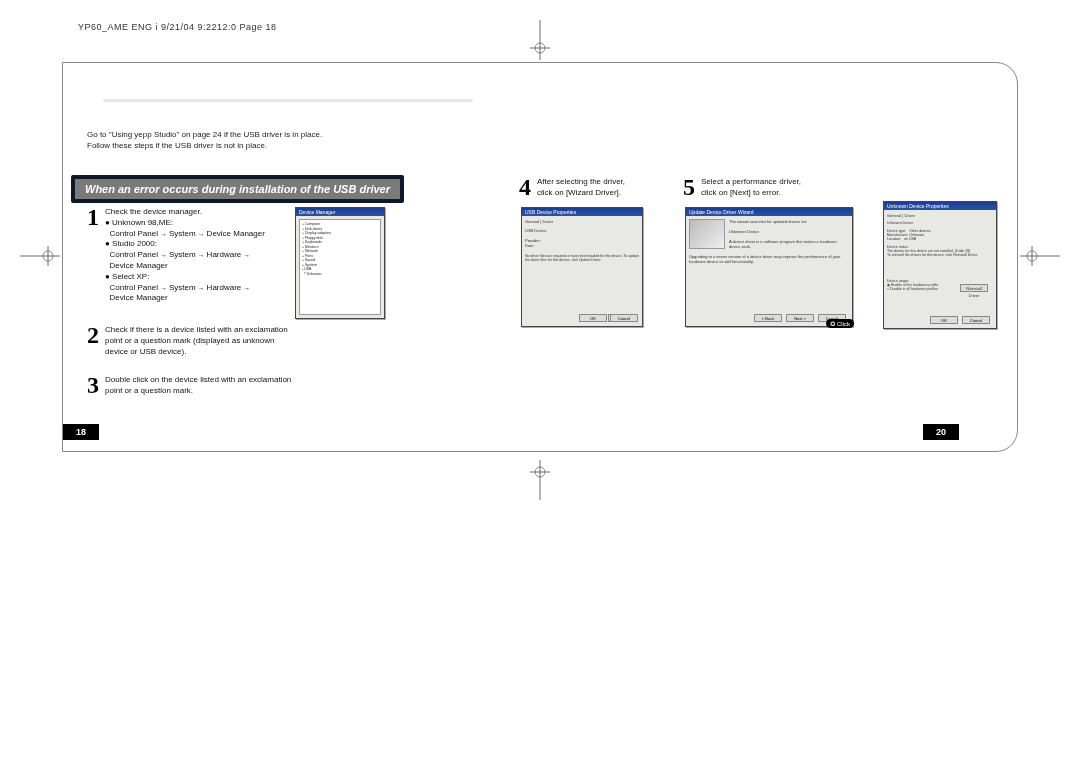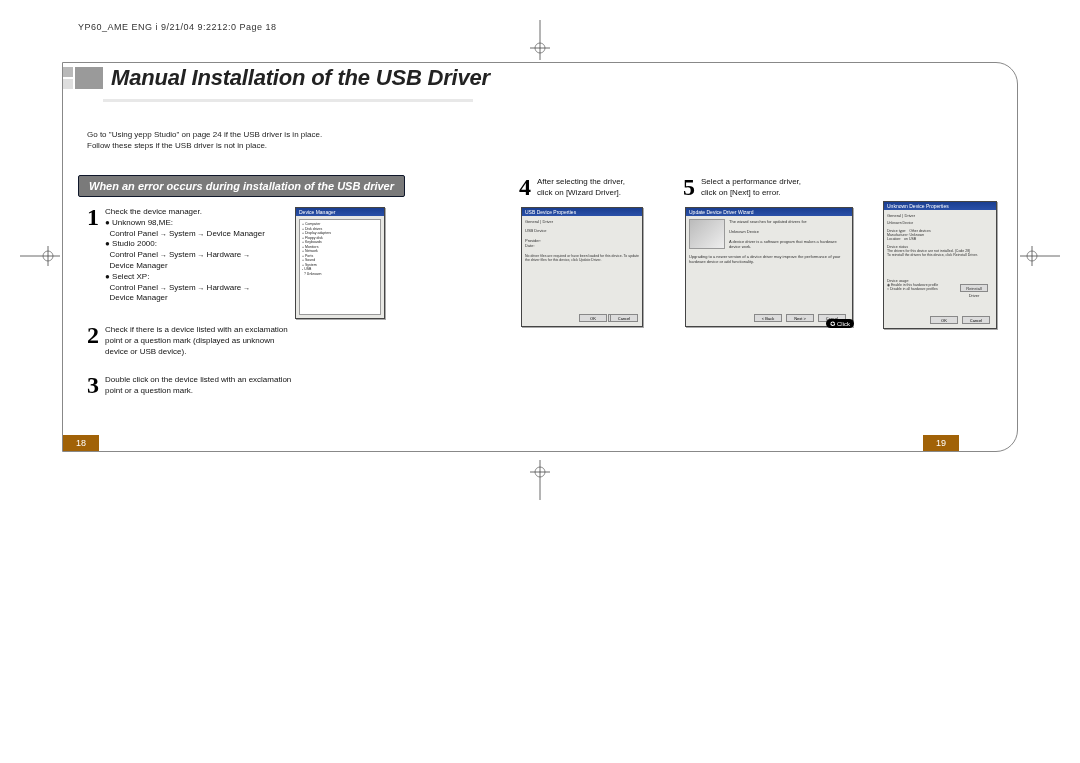--- a/index.html
+++ b/index.html
@@ -217,14 +217,6 @@
 
 <div class="spread">
 
-  <div class="title-bar">
-    <div class="title-ornament">
-      <div class="sq1"></div>
-        <div class="sq2"></div>
-        <div class="bar"></div>
-    </div>
-    <div class="title-text">Manual Installation of the USB Driver</div>
-  </div>
   <div class="title-underline"></div>
 
   <div class="intro">

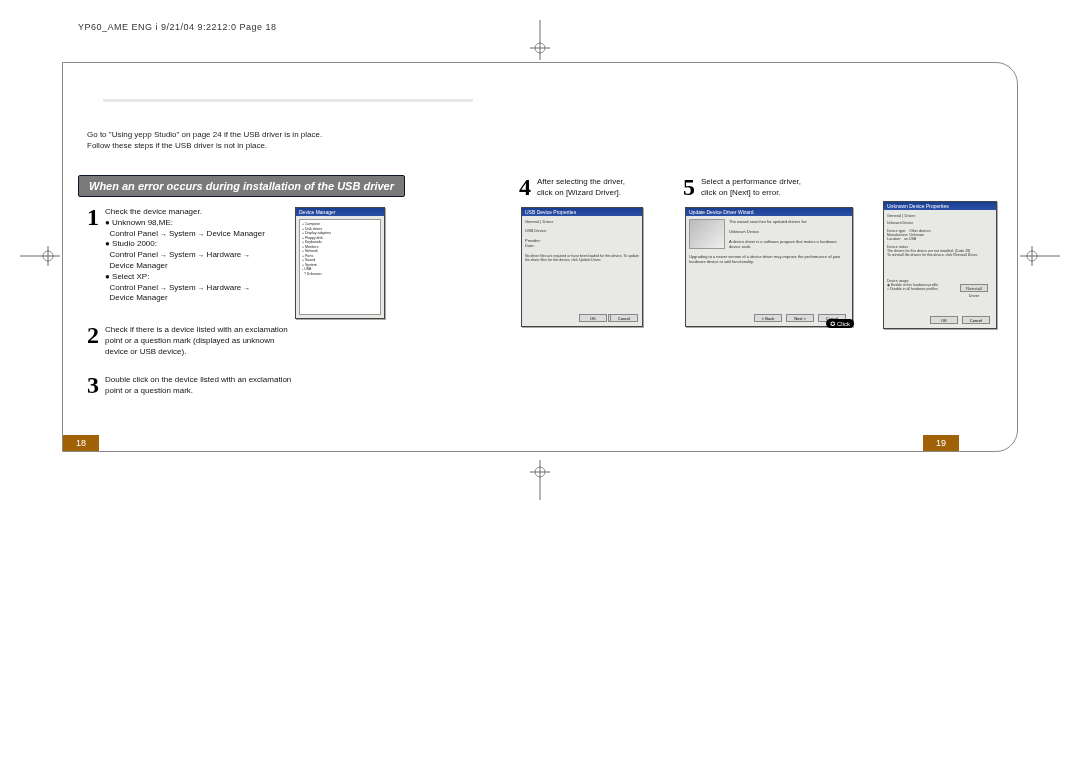--- a/index.html
+++ b/index.html
@@ -72,7 +72,7 @@
   }
   .section-header {
     position: absolute;
-    left: 15px;
+    left: 8px;
     top: 112px;
     background: #7a7a7a;
     color: #fff;
@@ -80,7 +80,7 @@
     font-weight: bold;
     font-style: italic;
     padding: 4px 10px;
-    border: 1px solid #0f172a;
+    border: 4px solid #0f172a;
     border-radius: 2px;
   }
   .step {

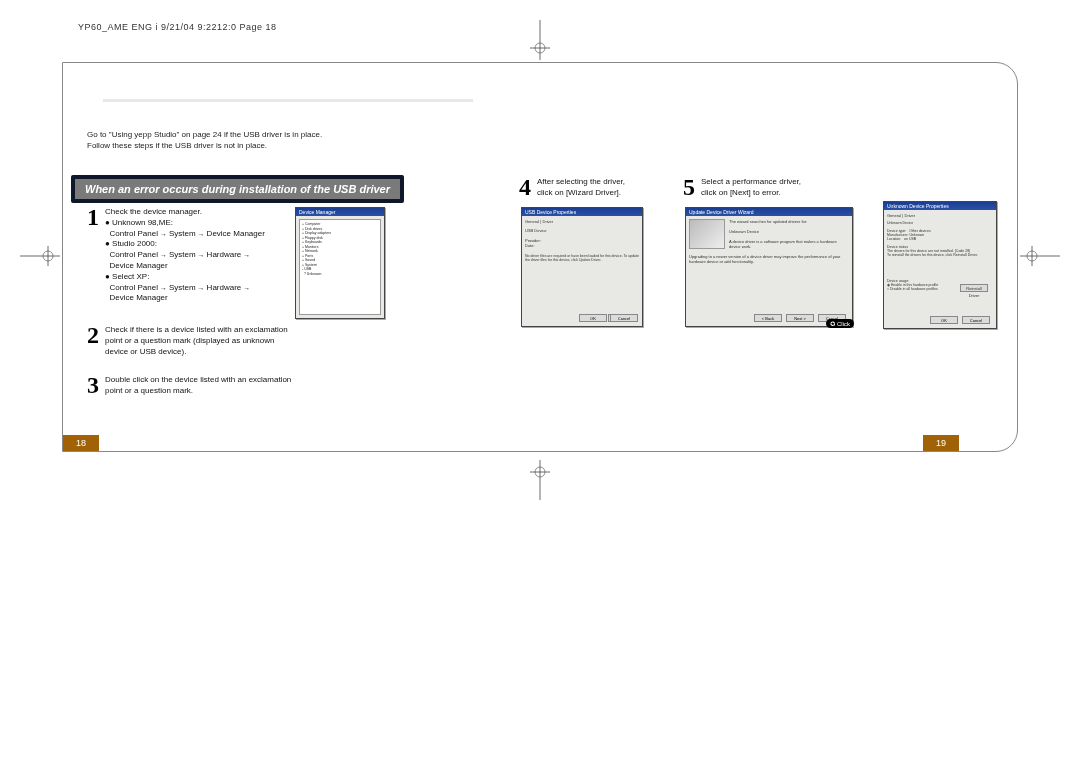--- a/index.html
+++ b/index.html
@@ -152,13 +152,13 @@
   }
   .page-num {
     position: absolute;
-    bottom: 0;
+    bottom: 11px;
     width: 36px;
     height: 16px;
-    background: #a16207;
+    background: #000000;
     color: #fff;
     font-size: 9px;
-    font-weight: normal;
+    font-weight: bold;
     text-align: center;
     line-height: 16px;
   }

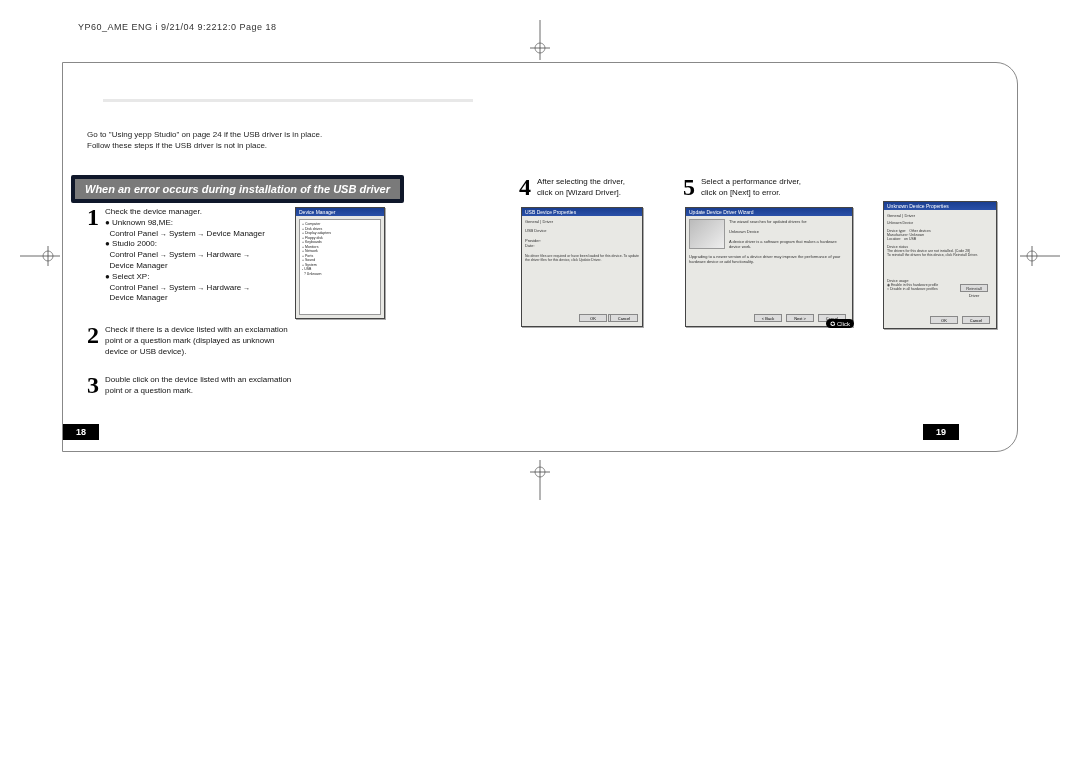--- a/index.html
+++ b/index.html
@@ -331,7 +331,7 @@
   </div>
 
   <div class="page-num page-left">18</div>
-  <div class="page-num page-right">19</div>
+  <div class="page-num page-right">20</div>
 
 </div>
 

